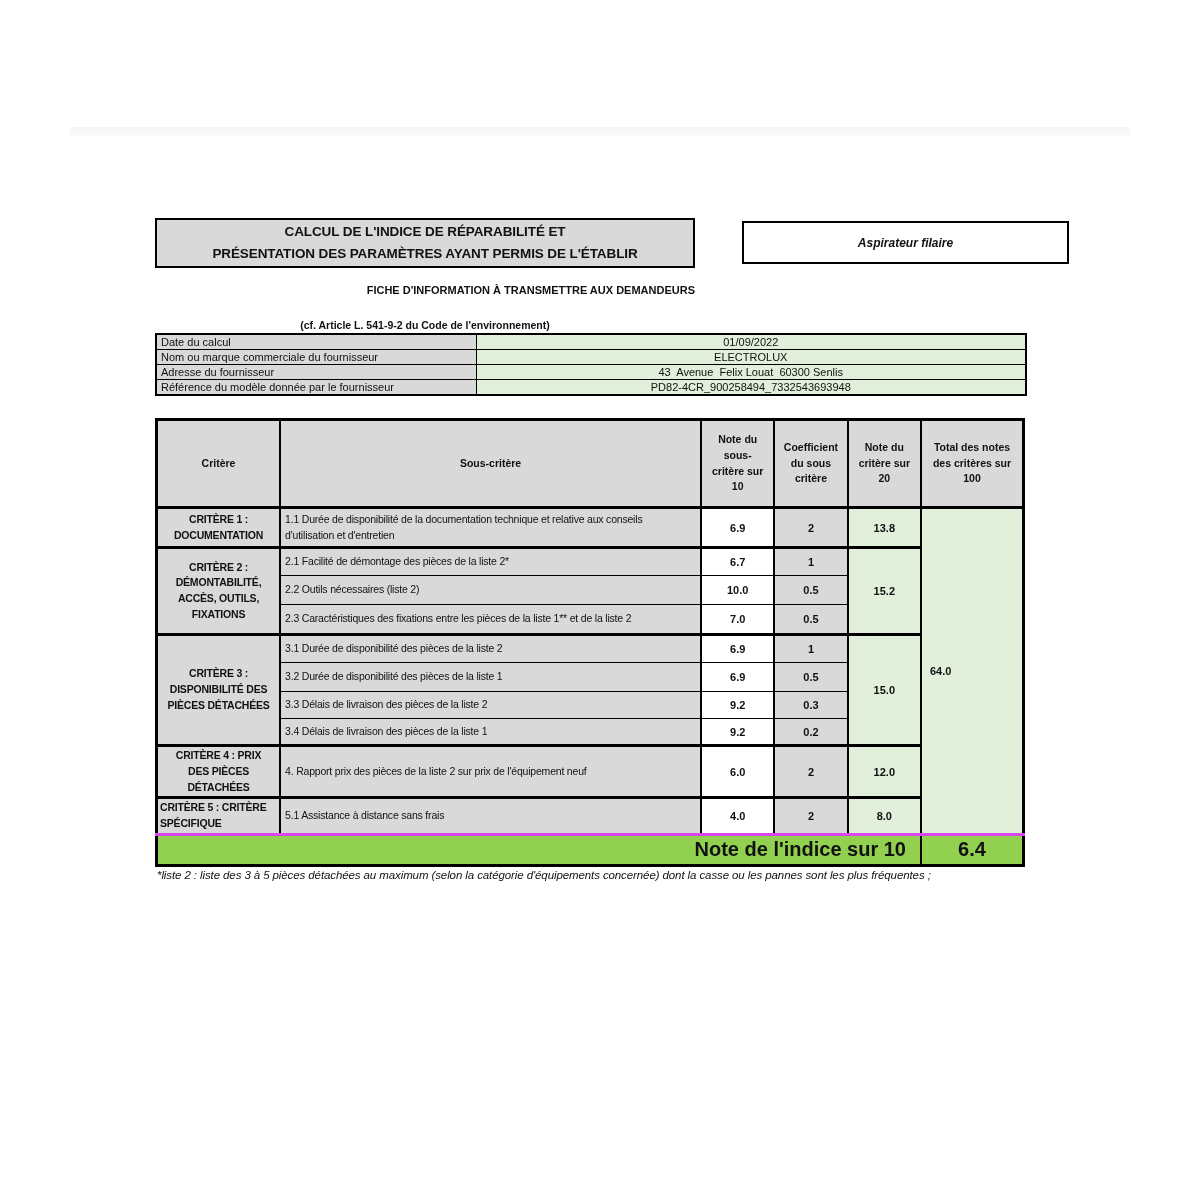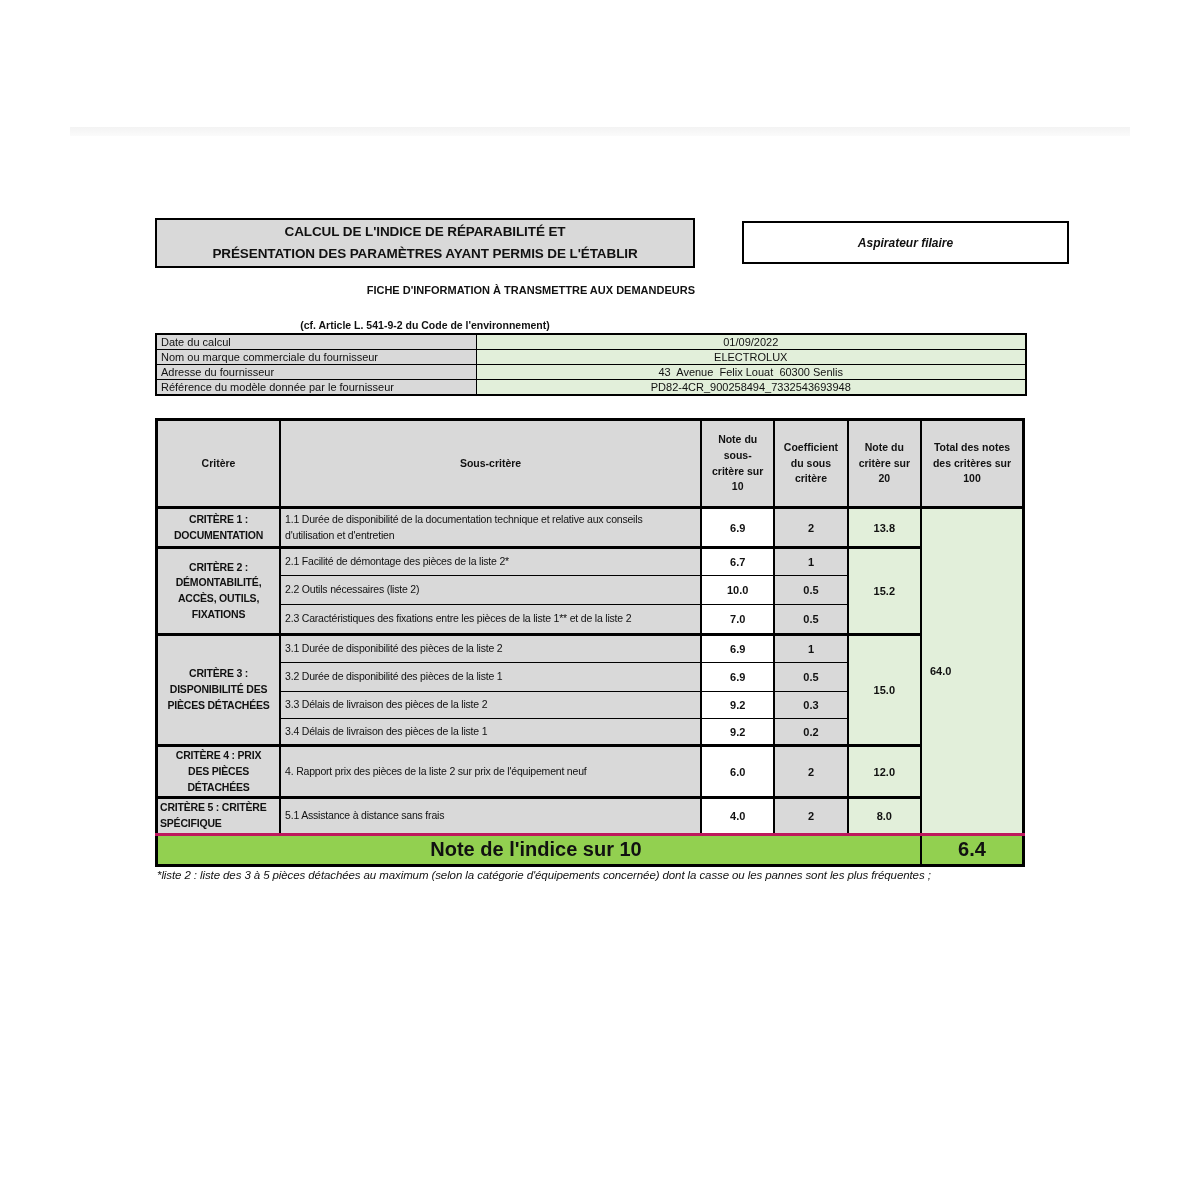--- a/index.html
+++ b/index.html
@@ -47,7 +47,7 @@
   td.coef{background:var(--cell-gray,#D9D9D9);font-weight:bold;font-size:11px;text-align:center;}
   td.n20{background:var(--cell-light-green,#E2EFDA);font-weight:bold;font-size:11px;text-align:center;}
   td.total{background:var(--cell-light-green,#E2EFDA);font-weight:bold;font-size:11px;text-align:left;}
-  tr.note-row td{background:var(--note-green,#92D050);border-top:3px solid #be185d;text-align:center;}
+  tr.note-row td{background:var(--note-green,#92D050);border-top:3px solid #d946ef;}
   td.note-label{text-align:right;font-weight:bold;font-size:20px;padding-right:14px;}
   td.note-value{text-align:center;font-weight:bold;font-size:20px;}
 

